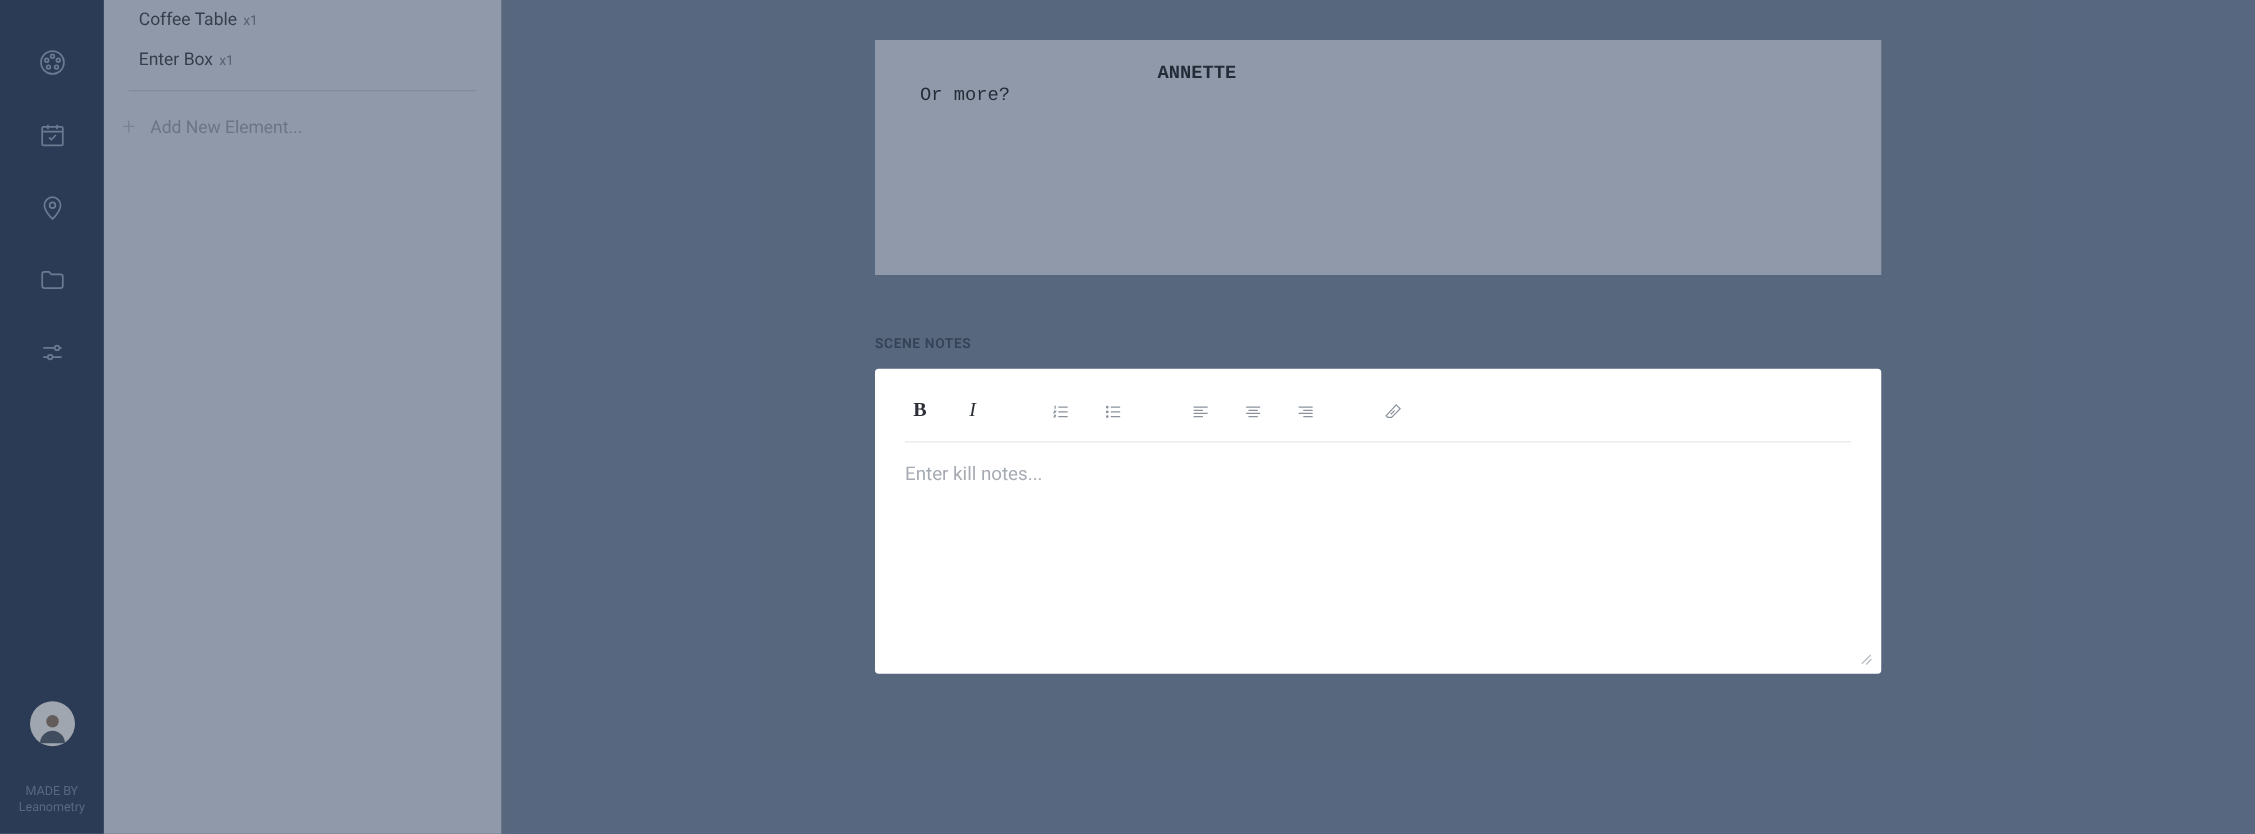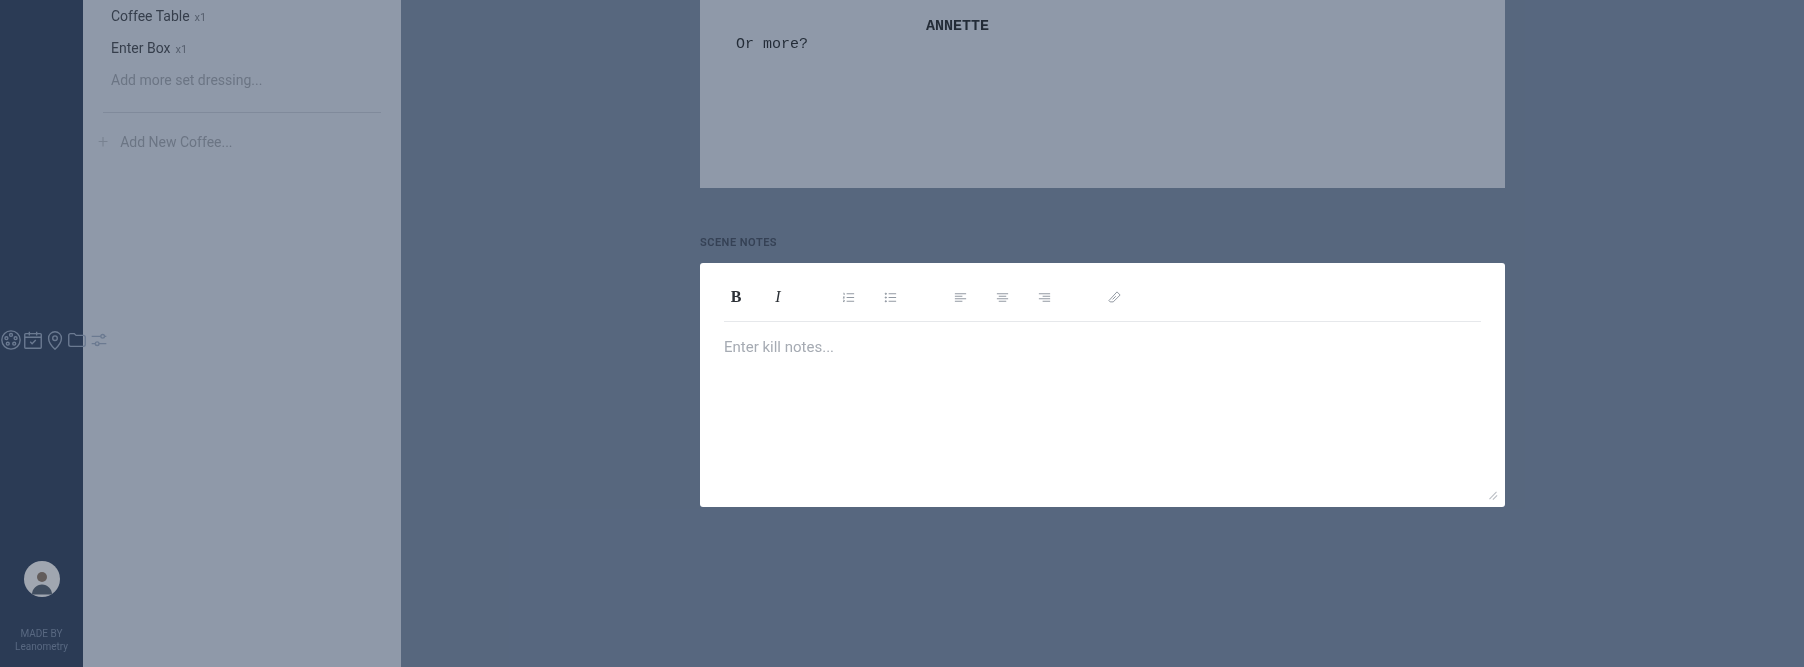--- a/index.html
+++ b/index.html
@@ -104,6 +104,7 @@
       line-height: 1.2;
       color: #1f2326;
       width: 100%;
+      margin-top: 32px;
     }
     .char-name { text-align: center; font-weight: bold; margin-left: 190px; text-align: left; }
     .dialogue { margin-left: 0; margin-bottom: 14px; }

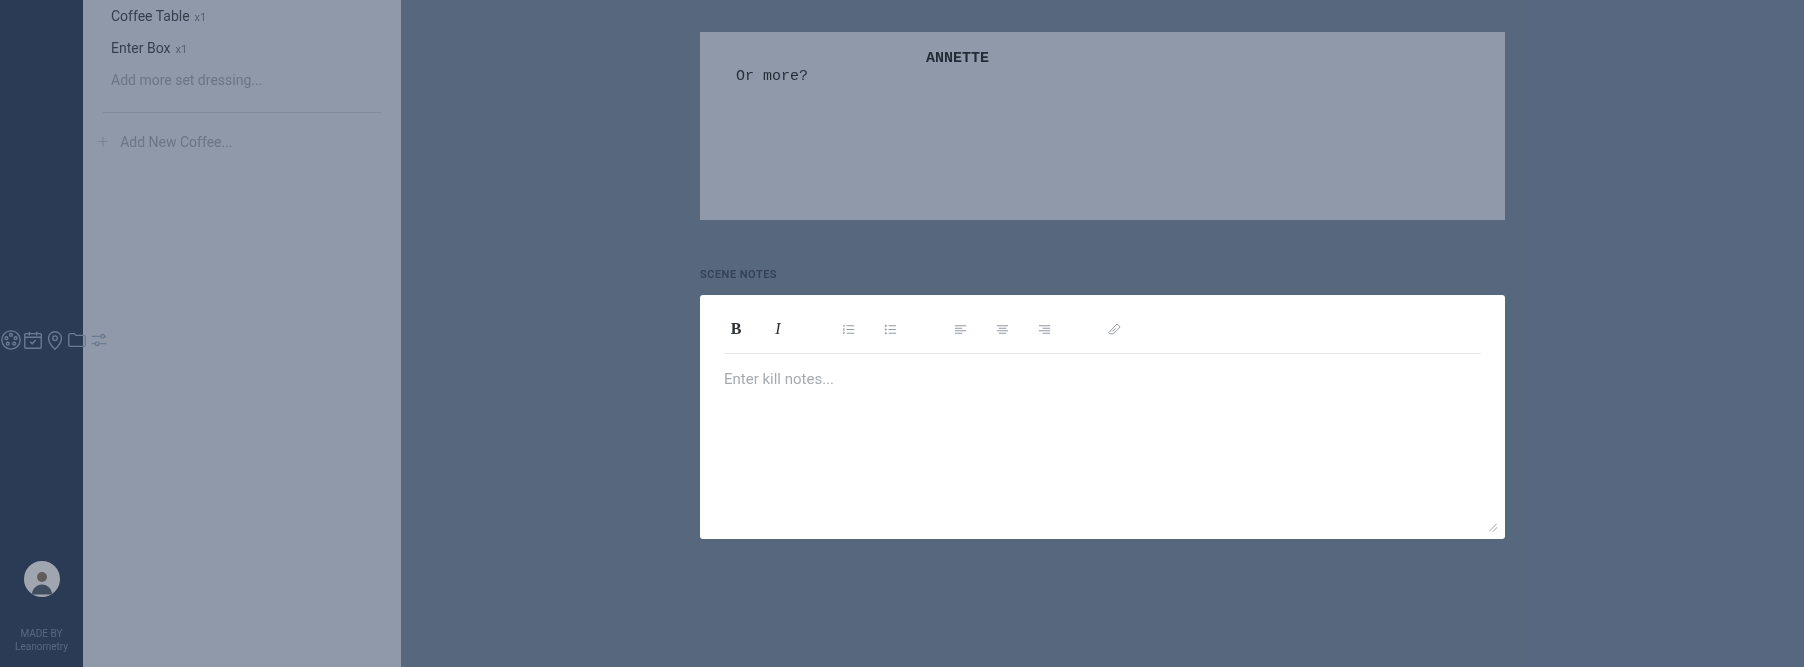--- a/index.html
+++ b/index.html
@@ -243,7 +243,6 @@
     <span>Enter Box</span>
     <span class="qty">x1</span>
   </div>
-  <div class="add-more">Add more set dressing...</div>
   <hr class="divider">
   <div class="add-new">
     <span class="plus">+</span>

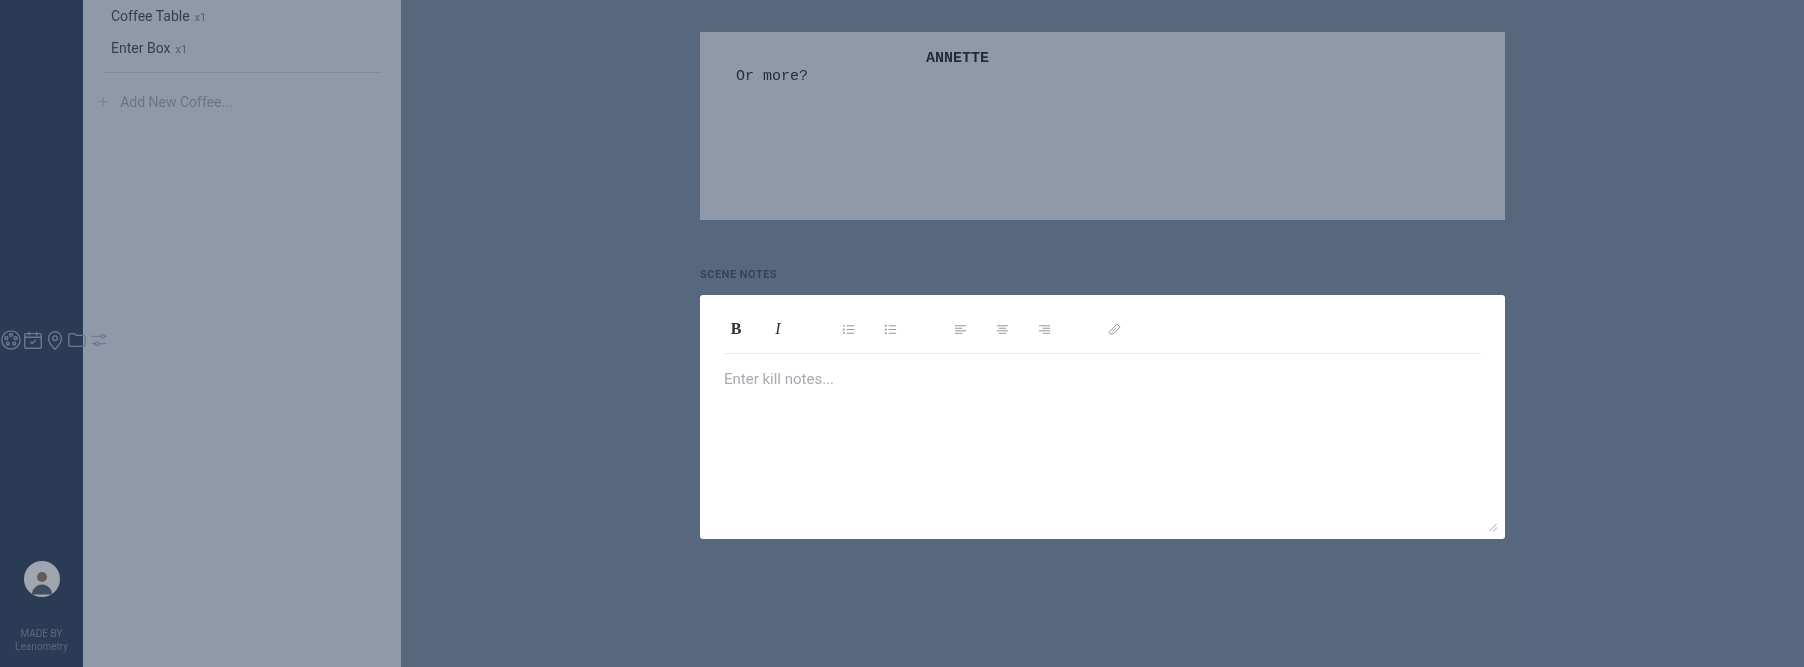--- a/index.html
+++ b/index.html
@@ -246,7 +246,7 @@
   <hr class="divider">
   <div class="add-new">
     <span class="plus">+</span>
-    <span>Add New Coffee...</span>
+    <span>Add New Element...</span>
   </div>
 </div>
 

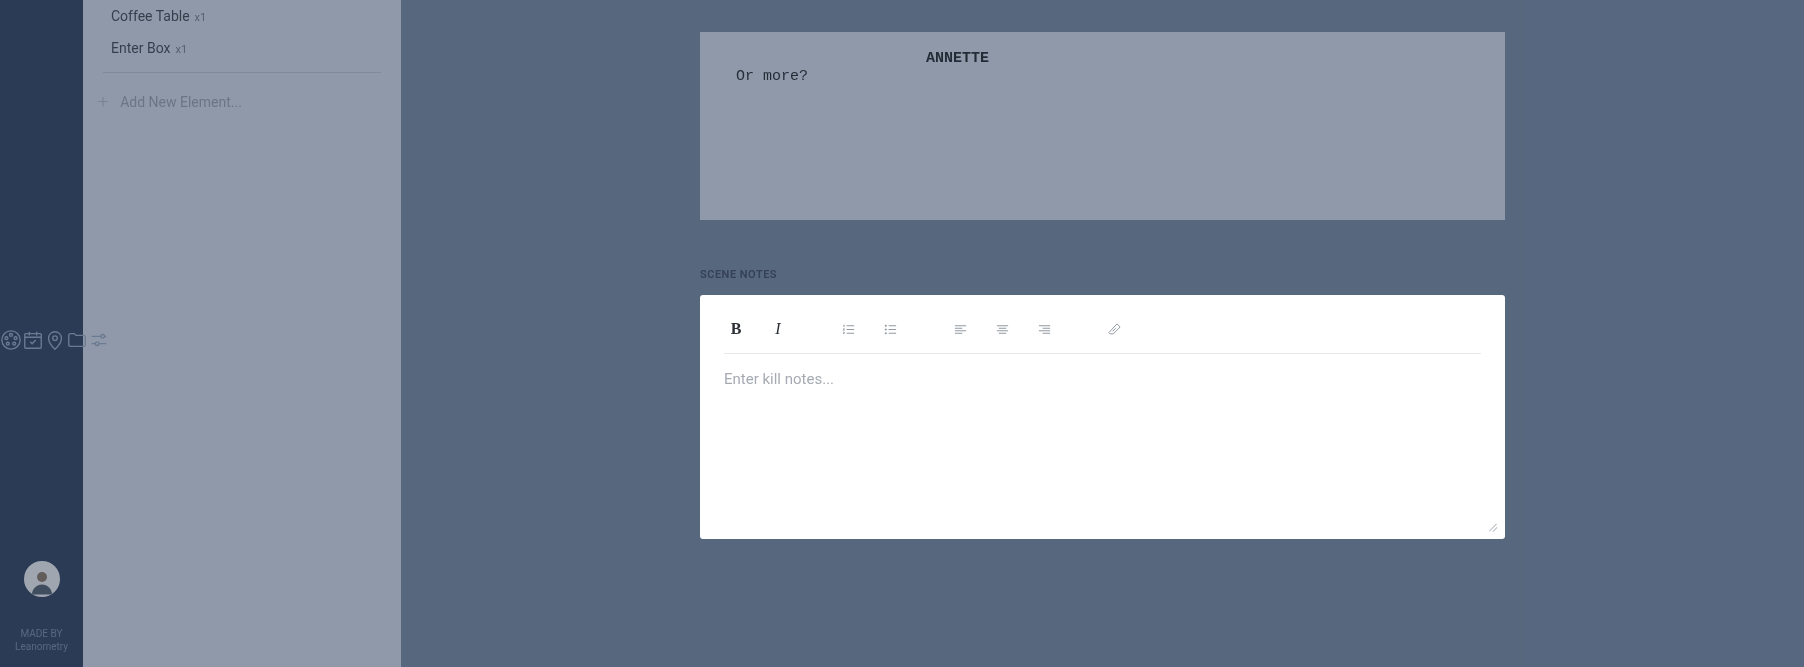--- a/index.html
+++ b/index.html
@@ -10,7 +10,7 @@
       width: 83px;
       background: #2b3a52;
       display: flex;
-      flex-direction: row;
+      flex-direction: column;
       align-items: center;
       padding-top: 30px;
       position: relative;

